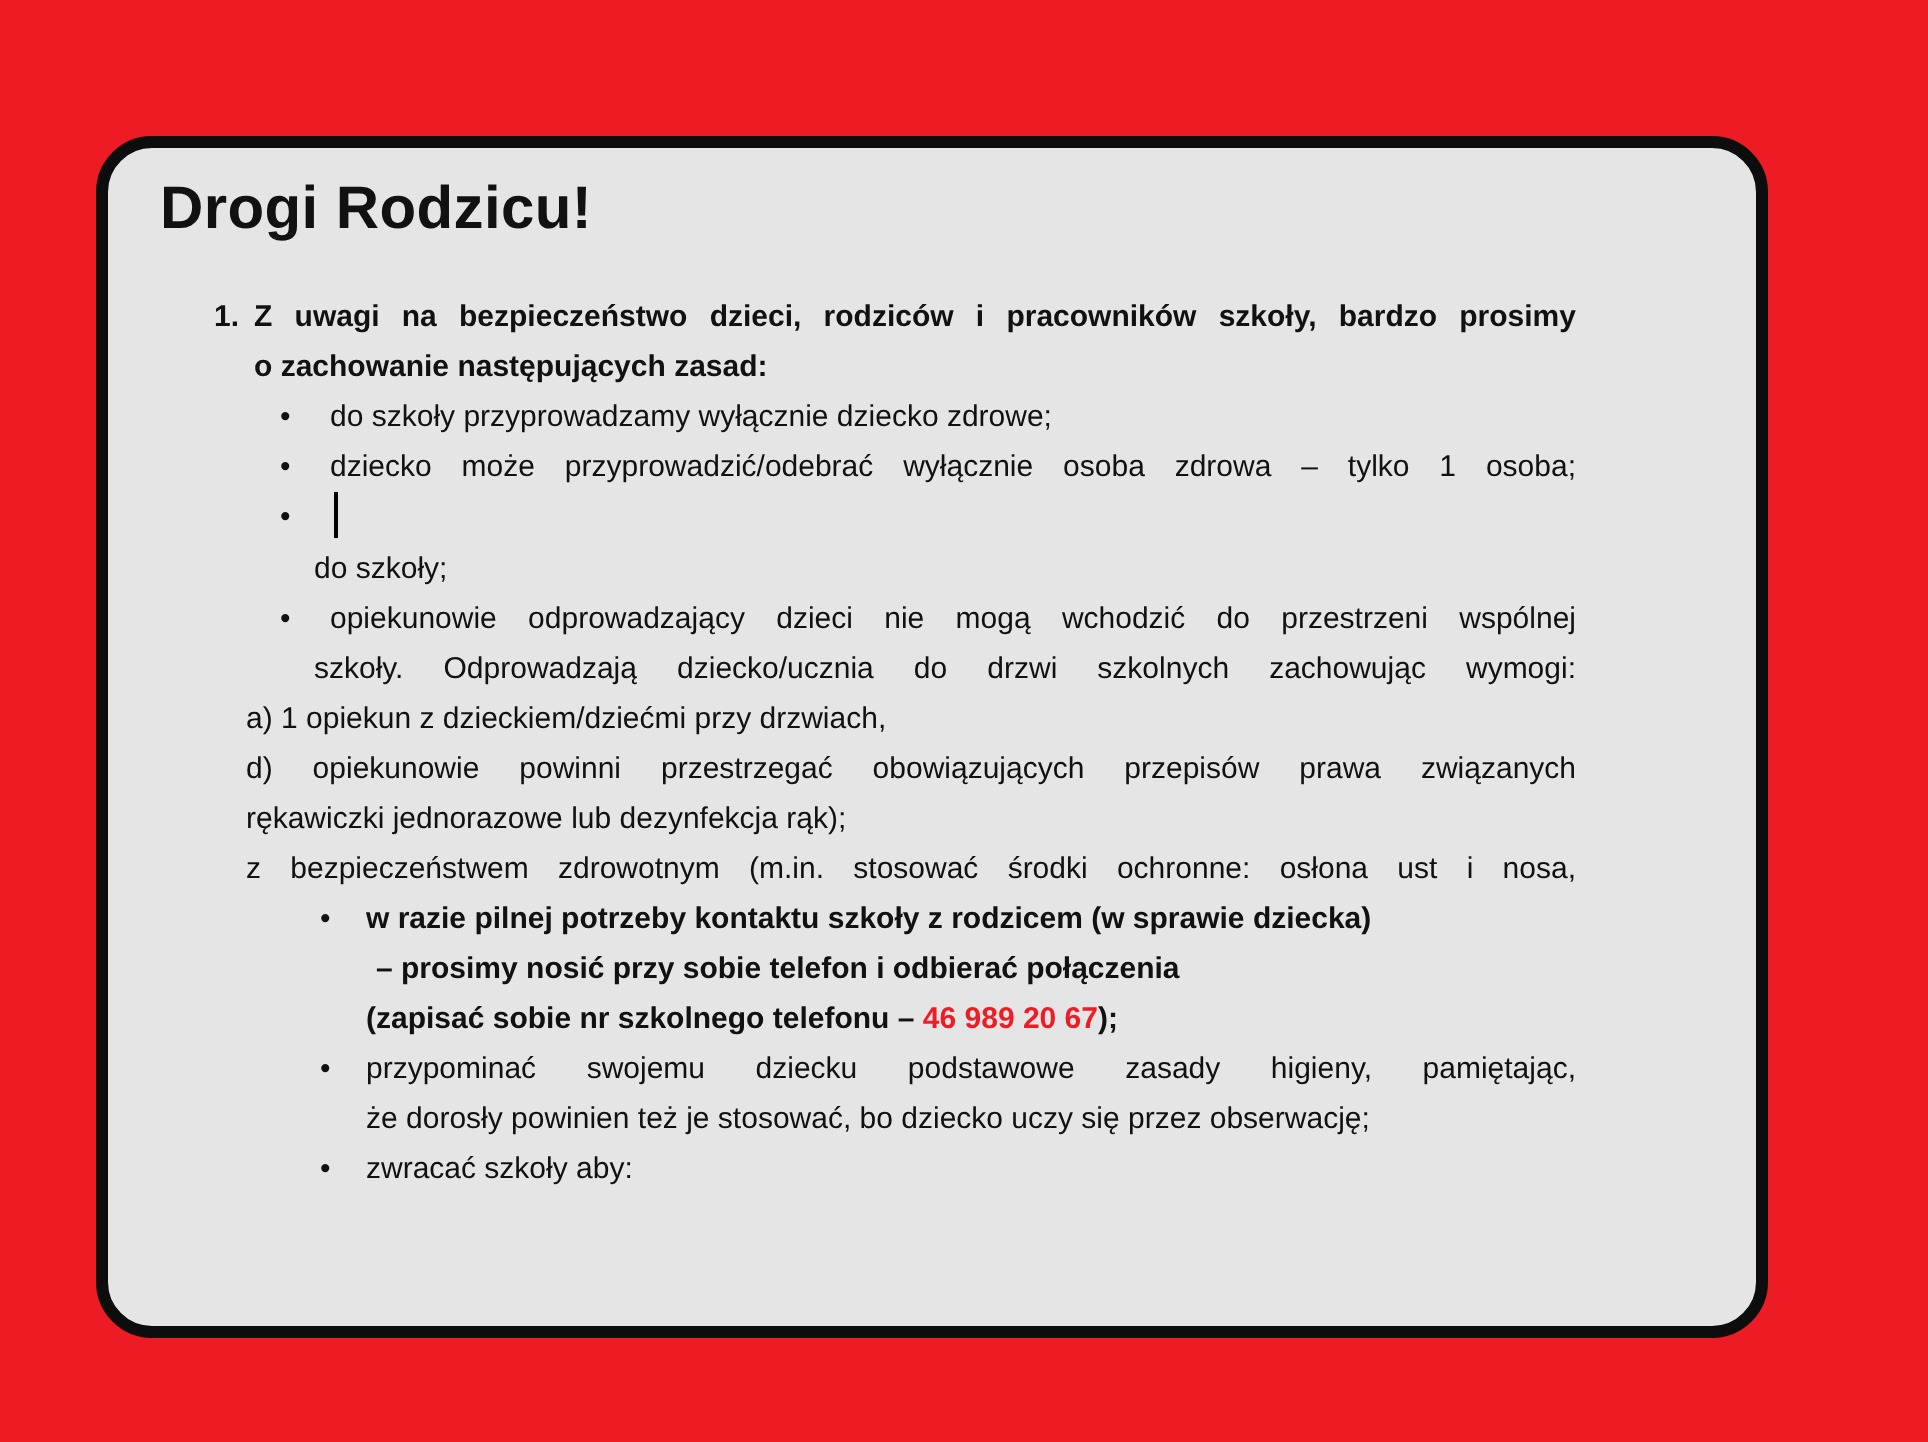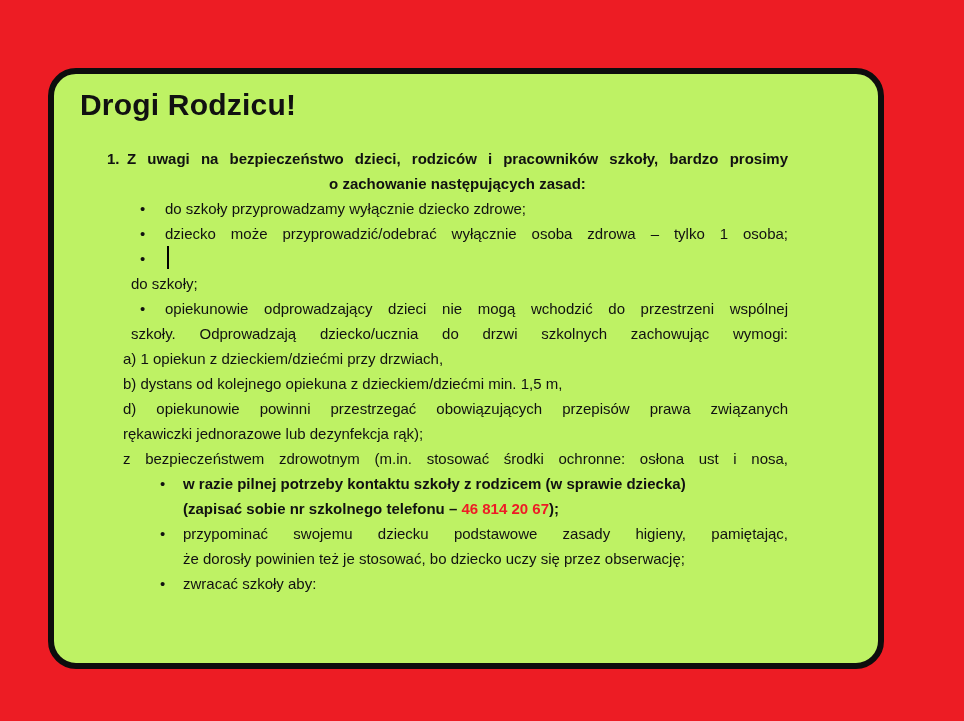--- a/index.html
+++ b/index.html
@@ -60,7 +60,7 @@
 </head>
 <body style="background: rgb(237, 28, 36);">
 
-<div class="card" style="border-color: rgb(13, 13, 13); background: #bef264;">
+<div class="card" style="border-color: rgb(13, 13, 13); background: #e5e5e5;">
   <h1 class="title">Drogi Rodzicu!</h1>
 
   <div class="body">

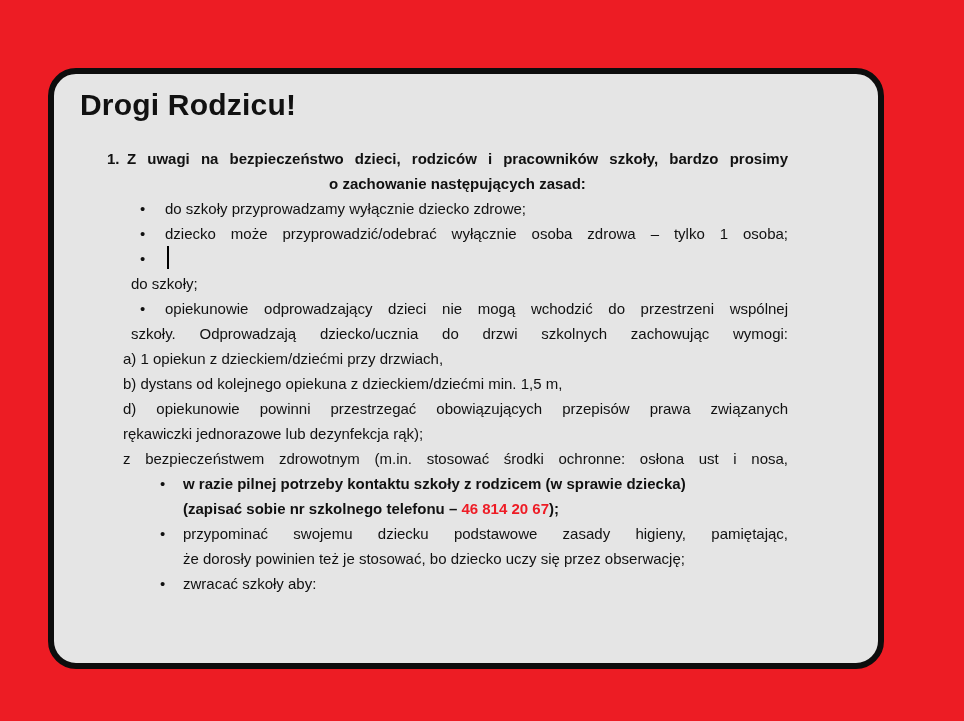--- a/index.html
+++ b/index.html
@@ -39,7 +39,7 @@
   
   .j{text-align:justify;text-align-last:justify;}
   
-  .cont1{margin-left:20px;text-align:center;}           
+  .cont1{margin-left:20px;}           
   .bul1{margin-left:33px;}            
   .dot1{width:25px;flex:0 0 25px;}
   .c1{margin-left:24px;}              

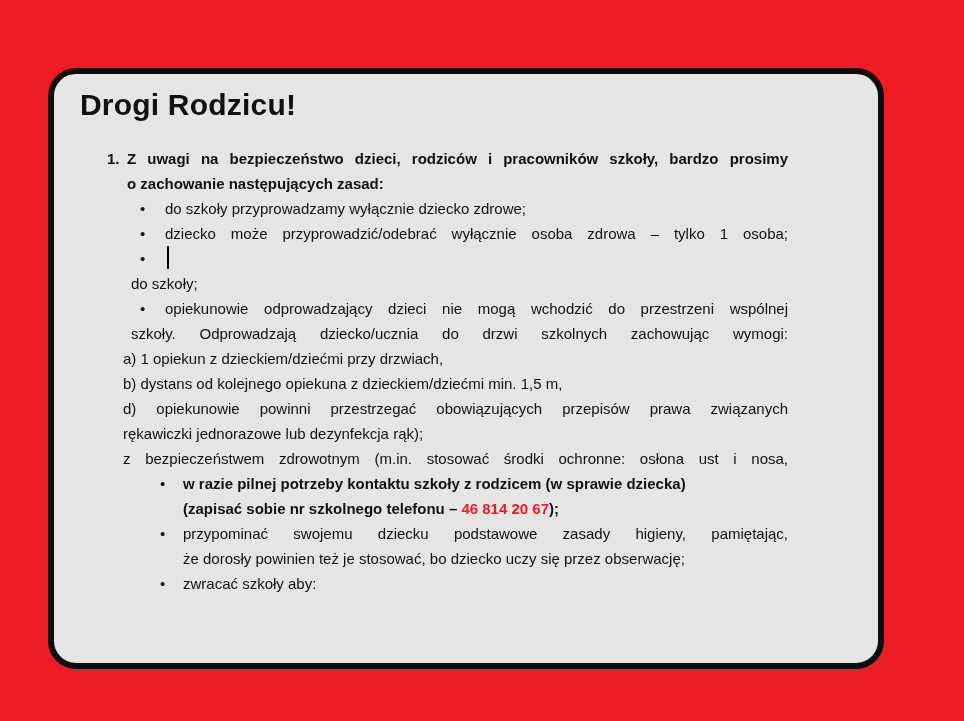--- a/index.html
+++ b/index.html
@@ -42,7 +42,7 @@
   .cont1{margin-left:20px;}           
   .bul1{margin-left:33px;}            
   .dot1{width:25px;flex:0 0 25px;}
-  .c1{margin-left:24px;}              
+  .c1{margin-left:50px;}              
   .plain{margin-left:16px;}           
   .bul2{margin-left:53px;}            
   .dot2{width:23px;flex:0 0 23px;}

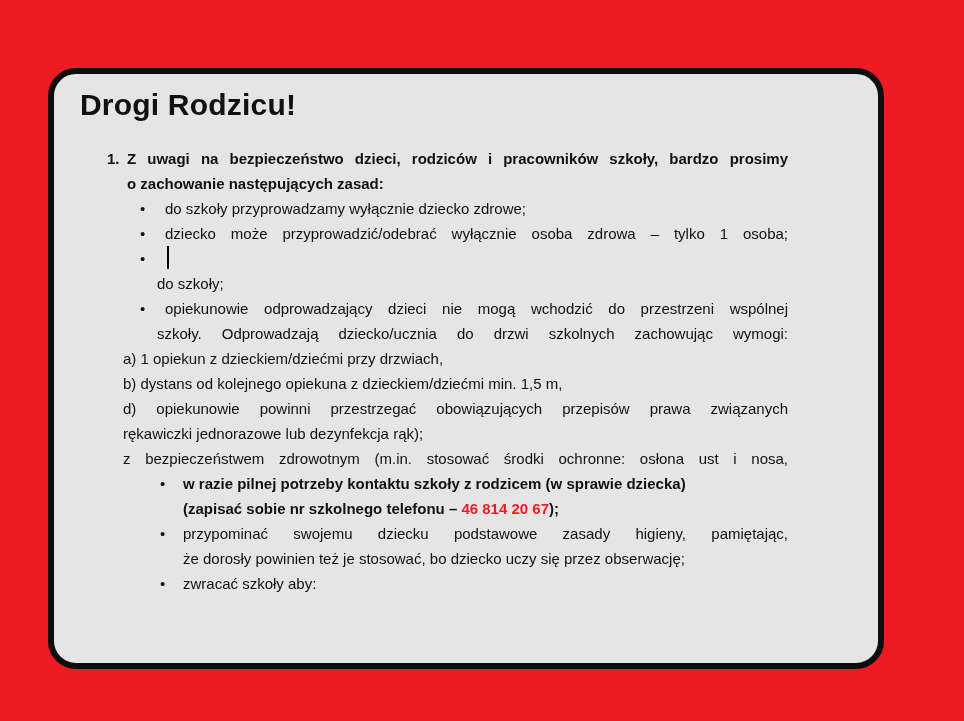--- a/index.html
+++ b/index.html
@@ -96,7 +96,6 @@
     <div class="c1 j">szkoły. Odprowadzają dziecko/ucznia do drzwi szkolnych zachowując wymogi:</div>
 
     <div class="plain">a) 1 opiekun z dzieckiem/dziećmi przy drzwiach,</div>
-    <div class="plain">b) dystans od kolejnego opiekuna z dzieckiem/dziećmi min. 1,5 m,</div>
     <div class="plain j">d) opiekunowie powinni przestrzegać obowiązujących przepisów prawa związanych</div>
     <div class="plain">rękawiczki jednorazowe lub dezynfekcja rąk);</div>
     <div class="plain j">z bezpieczeństwem zdrowotnym (m.in. stosować środki ochronne: osłona ust i nosa,</div>

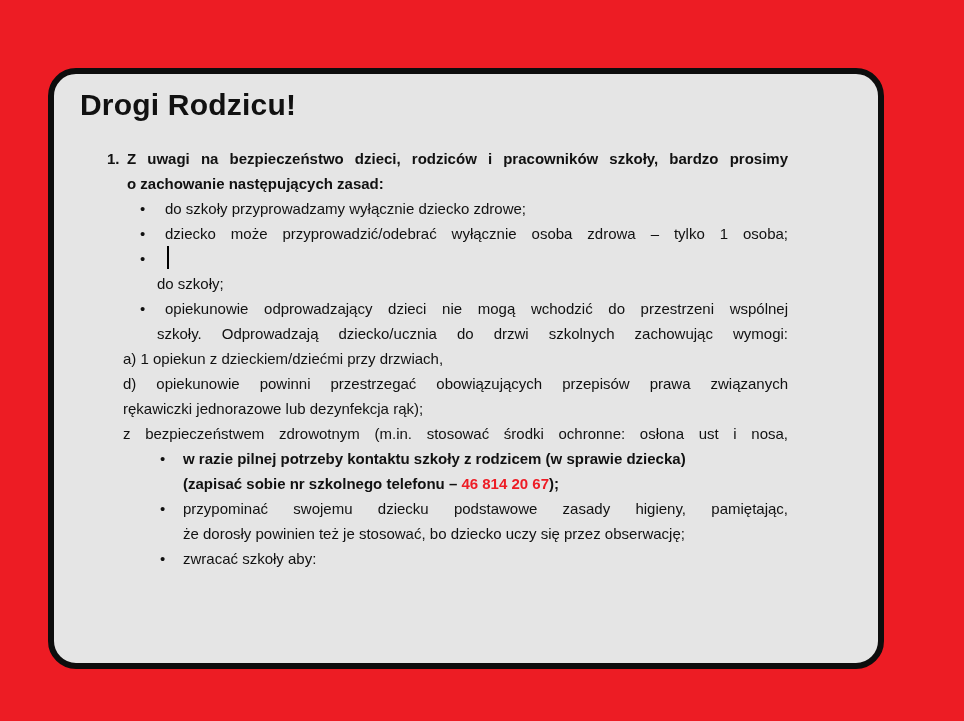--- a/index.html
+++ b/index.html
@@ -104,6 +104,7 @@
       <div class="dot2">•</div>
       <div class="txt b">w razie pilnej potrzeby kontaktu szkoły z rodzicem (w sprawie dziecka)</div>
     </div>
+    <div class="c2 b ind">– prosimy nosić przy sobie telefon i odbierać połączenia</div>
     <div class="c2 b">
       <span>(zapisać sobie nr szkolnego telefonu – </span><span class="phone" style="color: rgb(238, 28, 37);">46 814 20 67</span><span>);</span>
     </div>

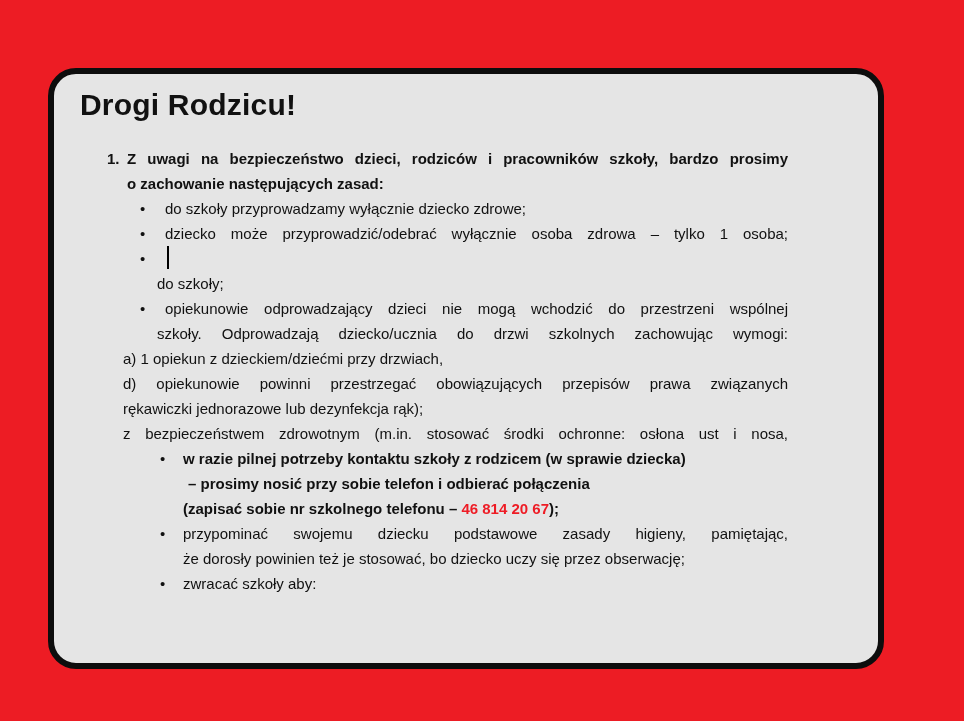--- a/index.html
+++ b/index.html
@@ -106,7 +106,7 @@
     </div>
     <div class="c2 b ind">– prosimy nosić przy sobie telefon i odbierać połączenia</div>
     <div class="c2 b">
-      <span>(zapisać sobie nr szkolnego telefonu – </span><span class="phone" style="color: rgb(238, 28, 37);">46 814 20 67</span><span>);</span>
+      <span>(zapisać sobie nr szkolnego telefonu – </span><span class="phone" style="color: rgb(238, 28, 37);">46 989 20 67</span><span>);</span>
     </div>
 
     <div class="row bul2">

